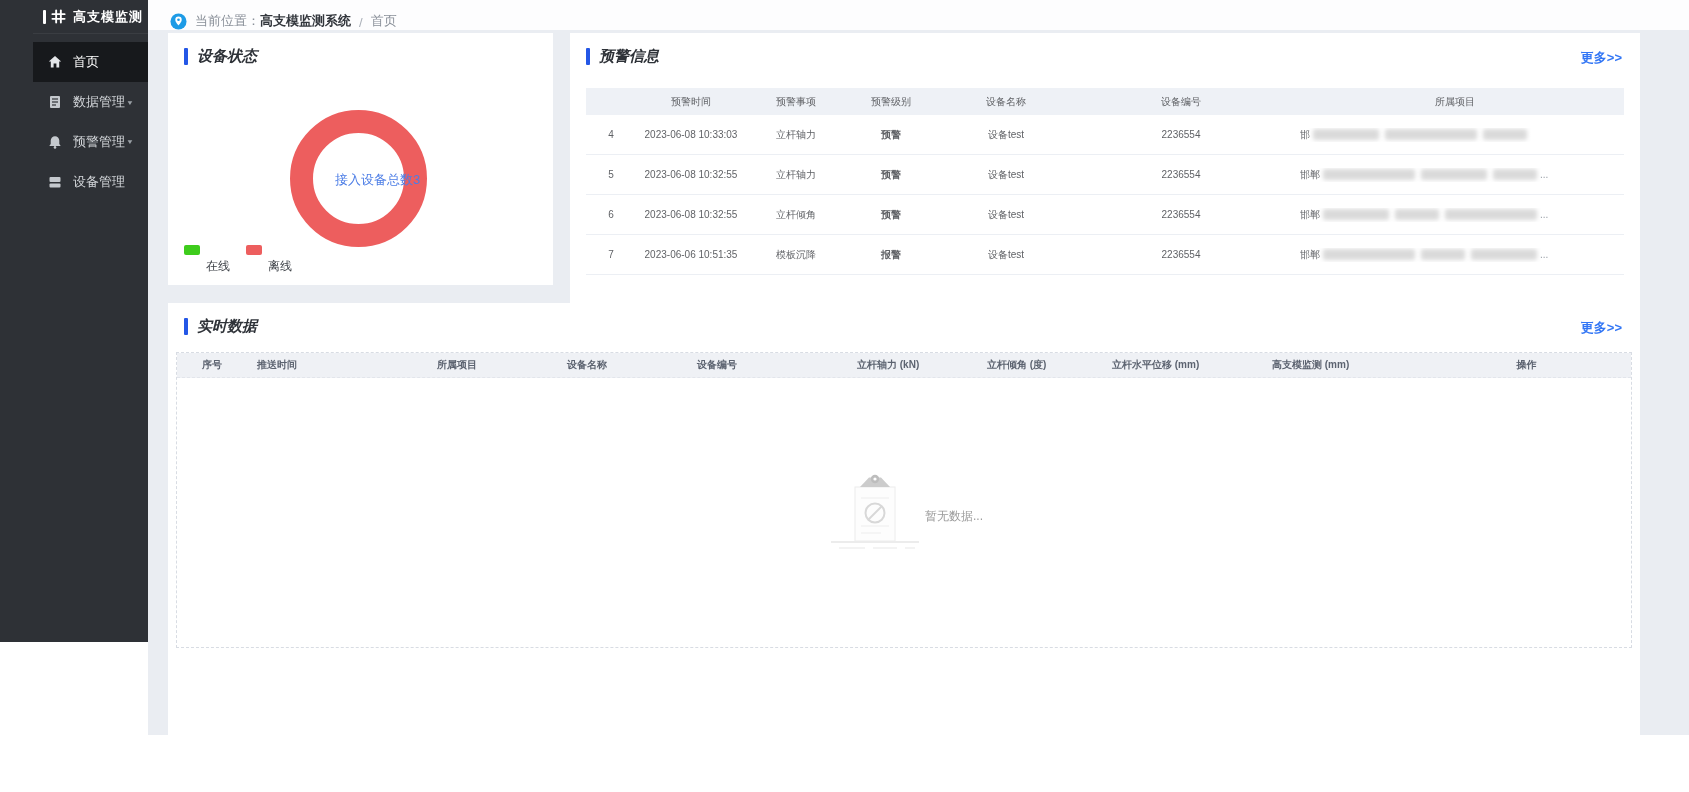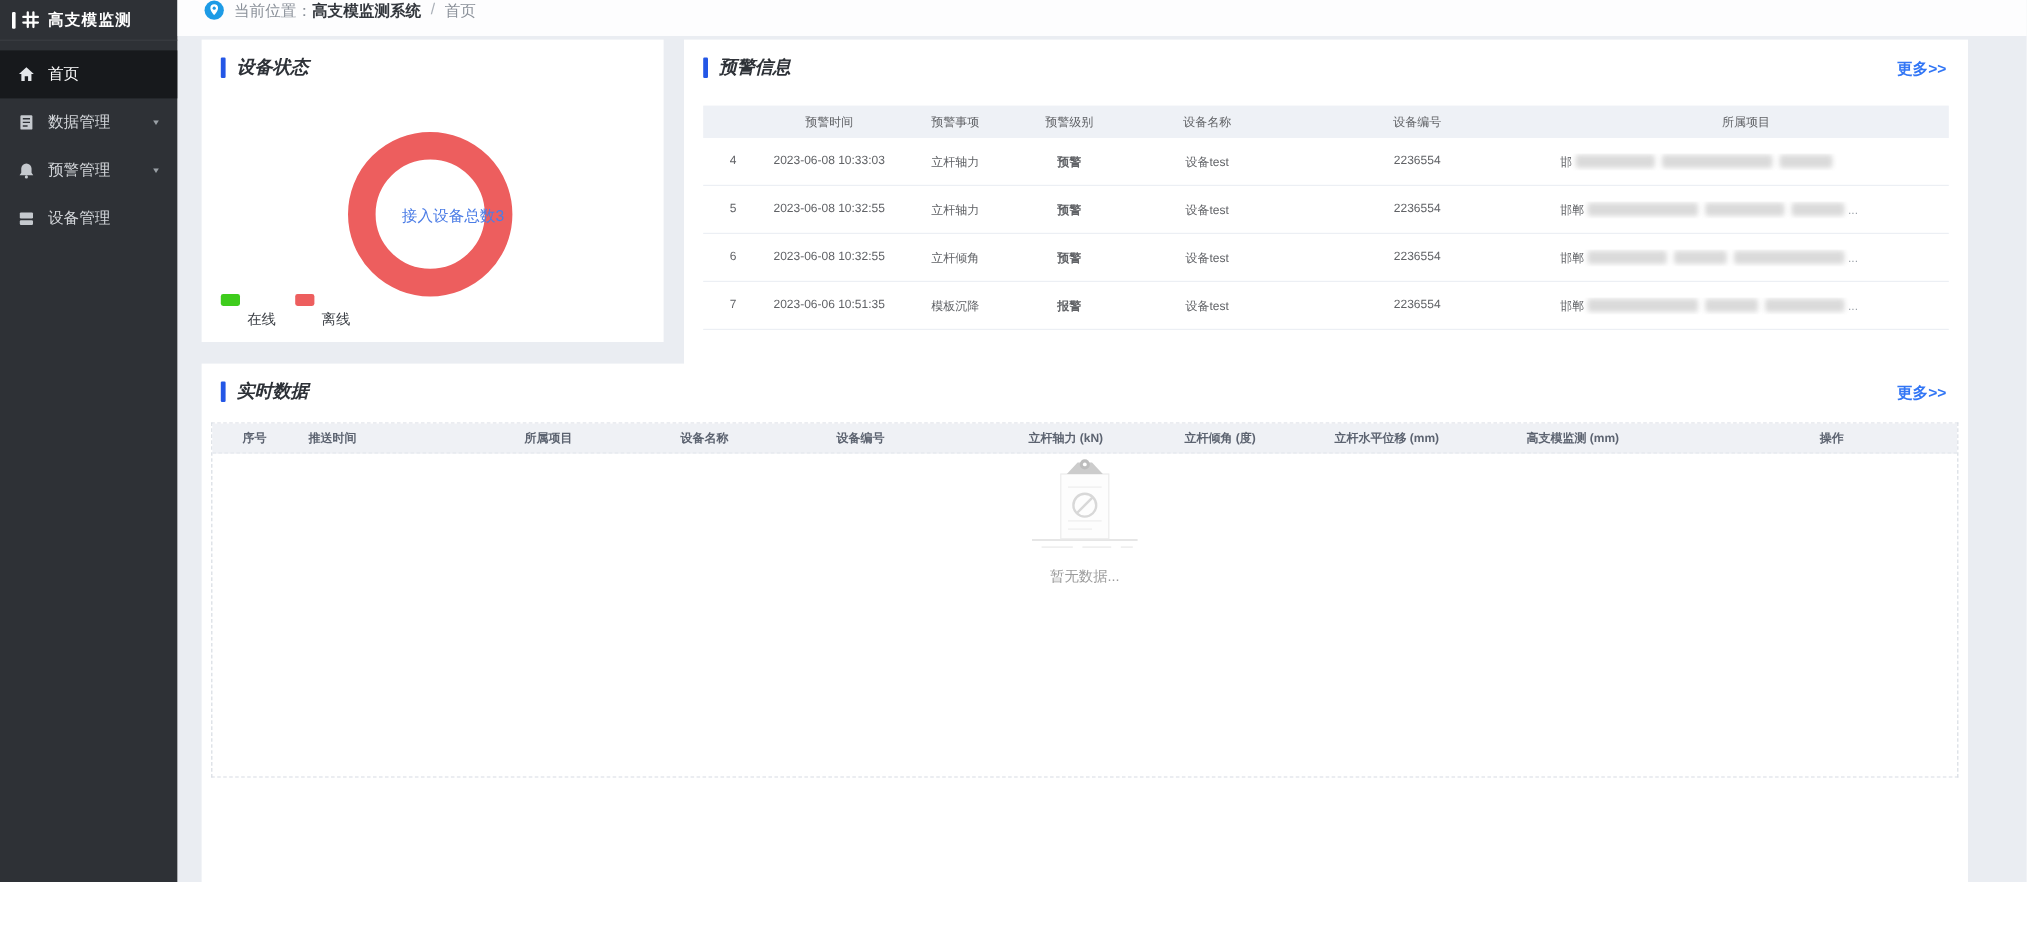--- a/index.html
+++ b/index.html
@@ -8,7 +8,7 @@
   .app { position:relative; width:1689px; height:792px; background:#fff; }
 
   
-  .sidebar { position:absolute; left:0; top:0; width:148px; height:735px; background:#2e3136; }
+  .sidebar { position:absolute; left:0; top:0; width:148px; height:642px; background:#2e3136;padding-left:33px; }
   .logo { height:34px; display:flex; align-items:center; padding-left:10px;
           border-bottom:1px solid #3a3d42; }
   .logo-bar { width:3px; height:14px; background:#fff; border-radius:1px; margin-right:5px; }

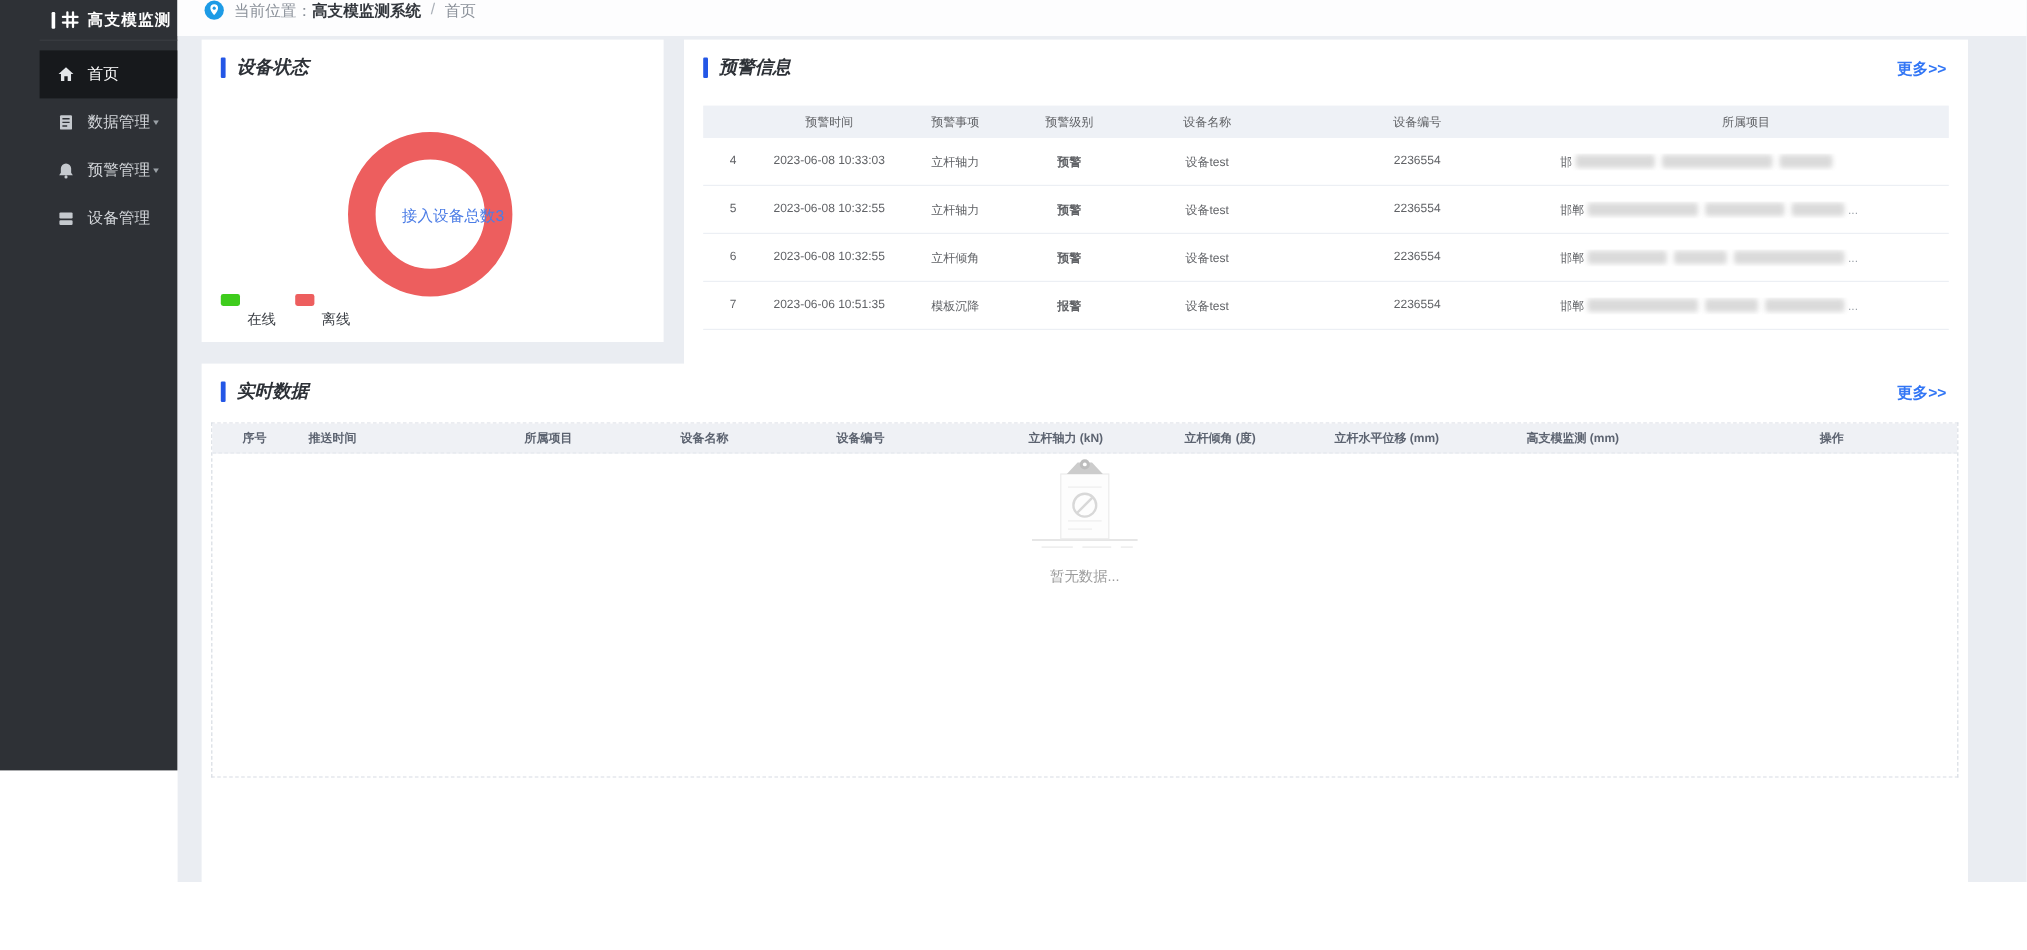--- a/index.html
+++ b/index.html
@@ -24,7 +24,7 @@
   
   .main { position:absolute; left:148px; top:0; right:0; height:735px; background:#eaedf2; }
   .breadcrumb-bar { position:absolute; top:0; left:0; right:0; height:30px; background:#fdfdfe;
-                    display:flex; align-items:flex-start; padding-left:22px; font-size:13px; }
+                    display:flex; align-items:flex-end; padding-left:22px; font-size:13px; }
   .bc-pin { margin-right:8px; }
   .bc-prefix { color:#8a9099; }
   .bc-system { color:#33373d; font-weight:bold; }

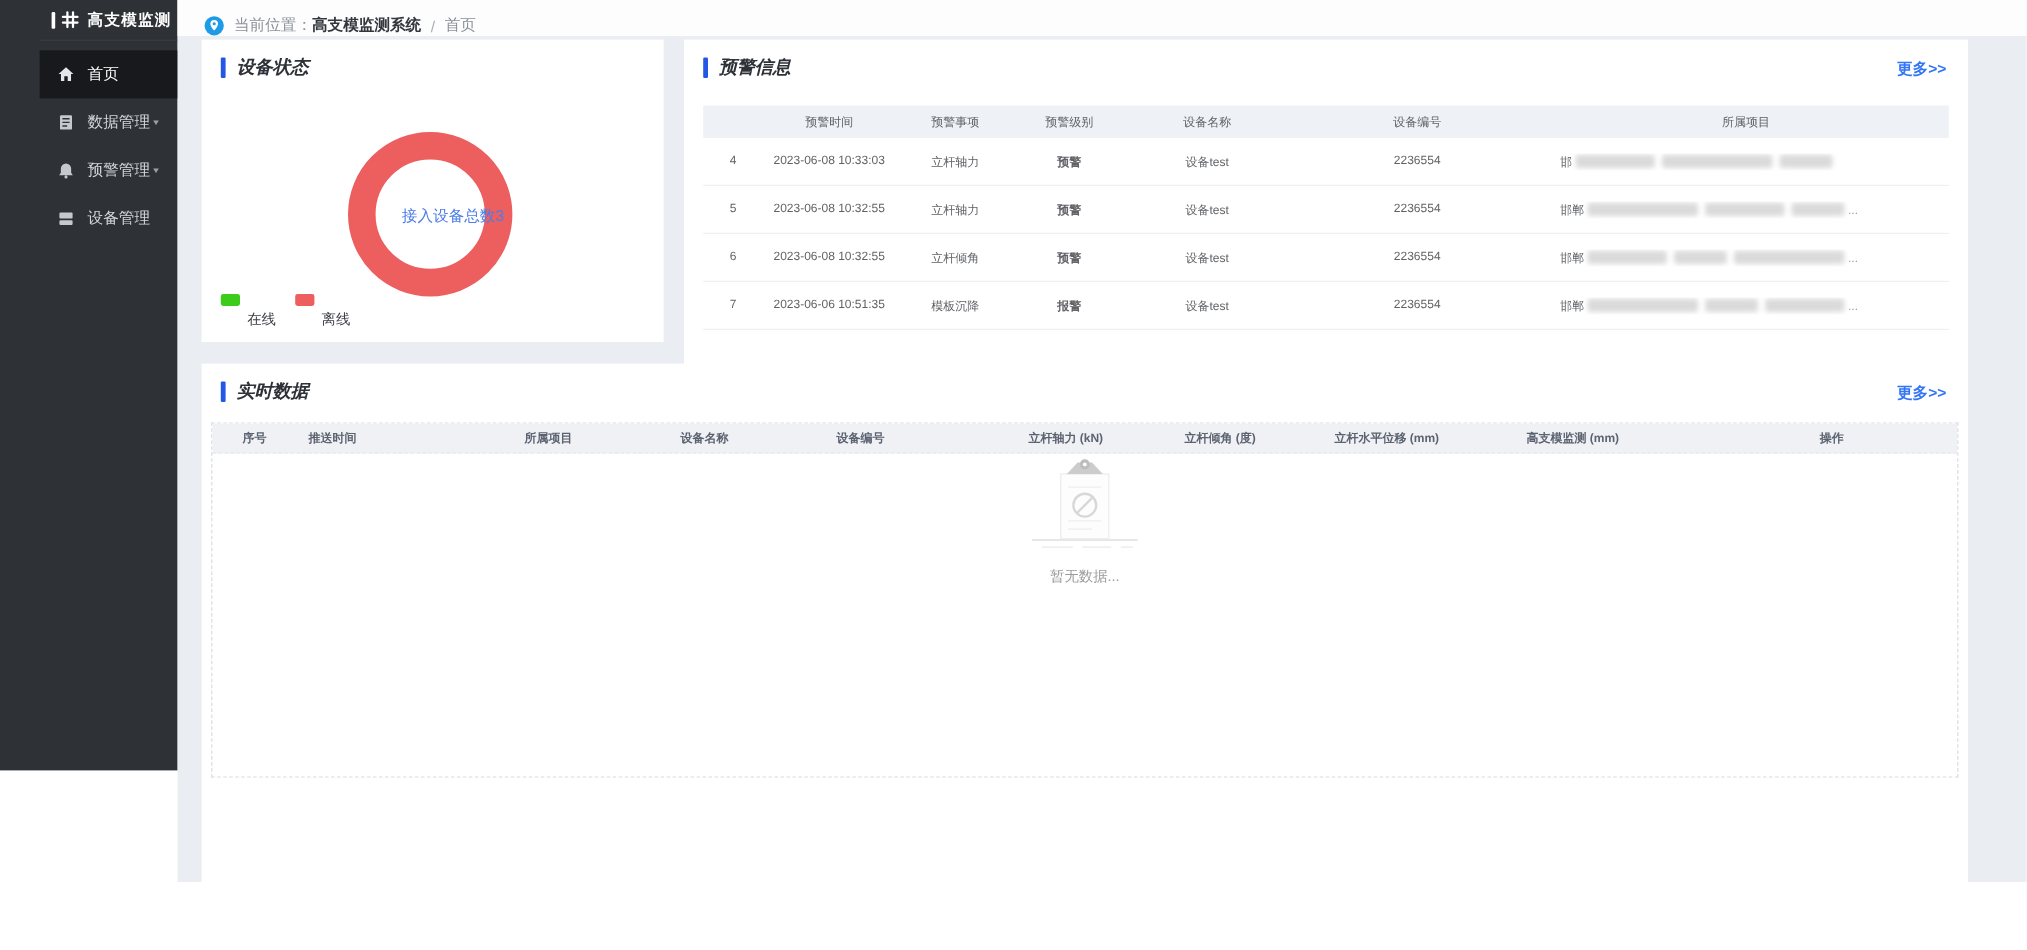--- a/index.html
+++ b/index.html
@@ -80,7 +80,7 @@
   .rhead span { padding-left:10px; text-align:left; white-space:nowrap; overflow:hidden; }
   .rhead span.c-center { text-align:center; padding-left:0; }
   .rbody { position:absolute; top:25px; bottom:0; left:0; right:0;
-           display:flex; flex-direction:column; align-items:center; justify-content:flex-start; }
+           display:flex; flex-direction:row; align-items:center; justify-content:center; }
   .empty-text { font-size:12px; color:#9b9b9b; margin-top:8px; }
 </style>
 </head>

